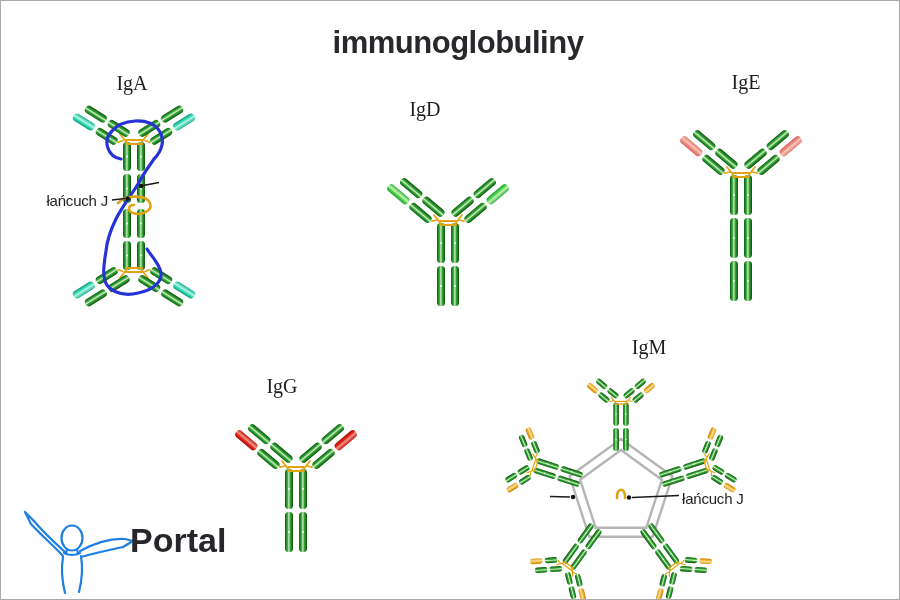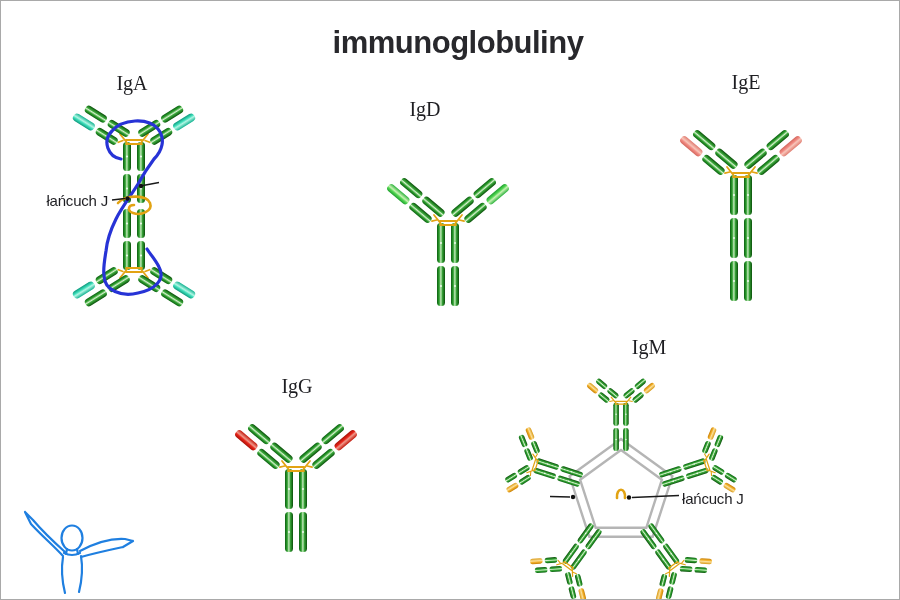--- a/index.html
+++ b/index.html
@@ -47,7 +47,7 @@
   <div class="ig-label" style="left:131px;top:71px;">IgA</div>
   <div class="ig-label" style="left:424px;top:97px;">IgD</div>
   <div class="ig-label" style="left:745px;top:70px;text-align:center;">IgE</div>
-  <div class="ig-label" style="left:296px;top:374px;">IgG</div>
+  <div class="ig-label" style="left:281px;top:374px;">IgG</div>
   <div class="ig-label" style="left:648px;top:335px;">IgM</div>
 
   <svg id="svg-defs" width="0" height="0">

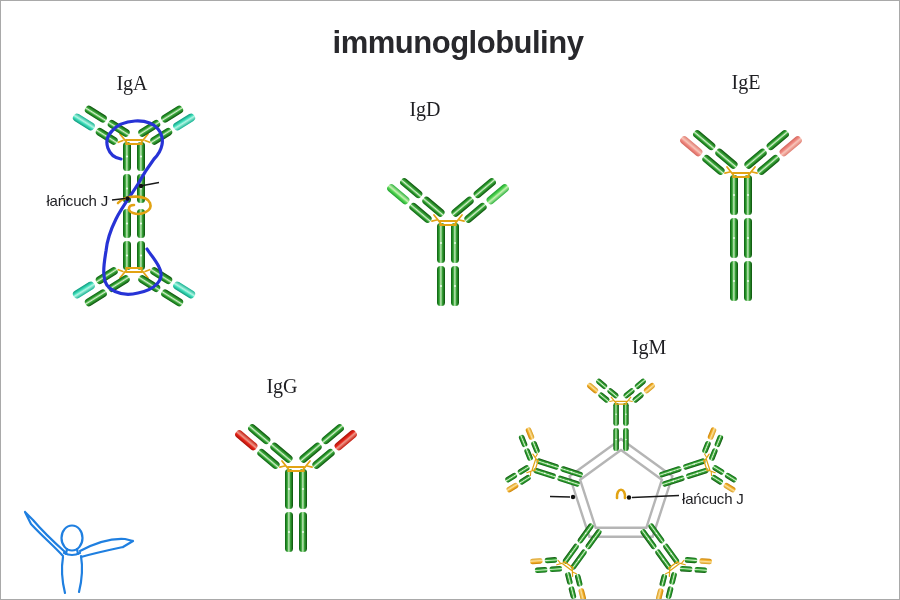--- a/index.html
+++ b/index.html
@@ -397,6 +397,7 @@
      <path d="M 47,60 Q 55,64 63,60"></path>
    </g>
     </svg>
+  <div class="logo-name">Portal</div>
 
 </div>
 

